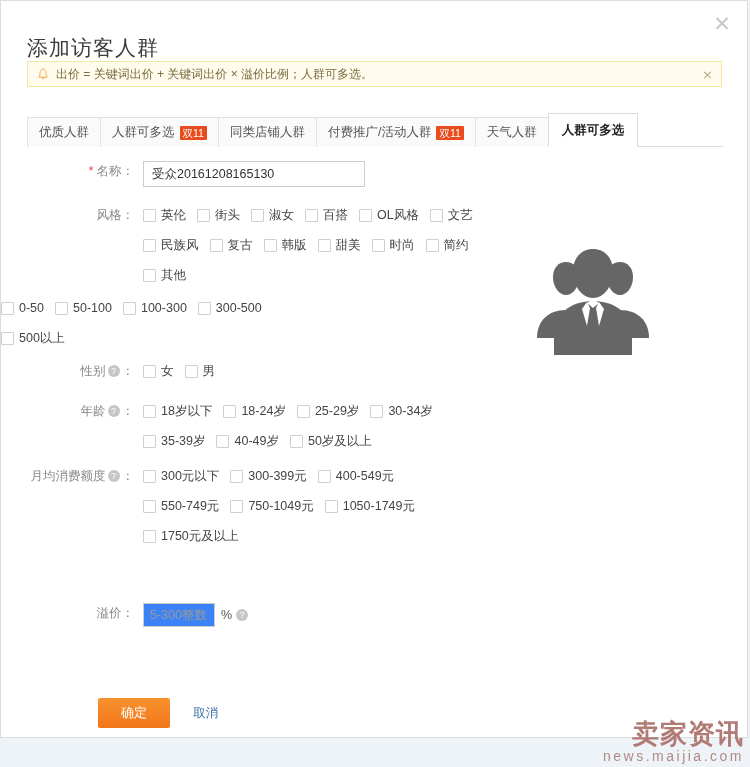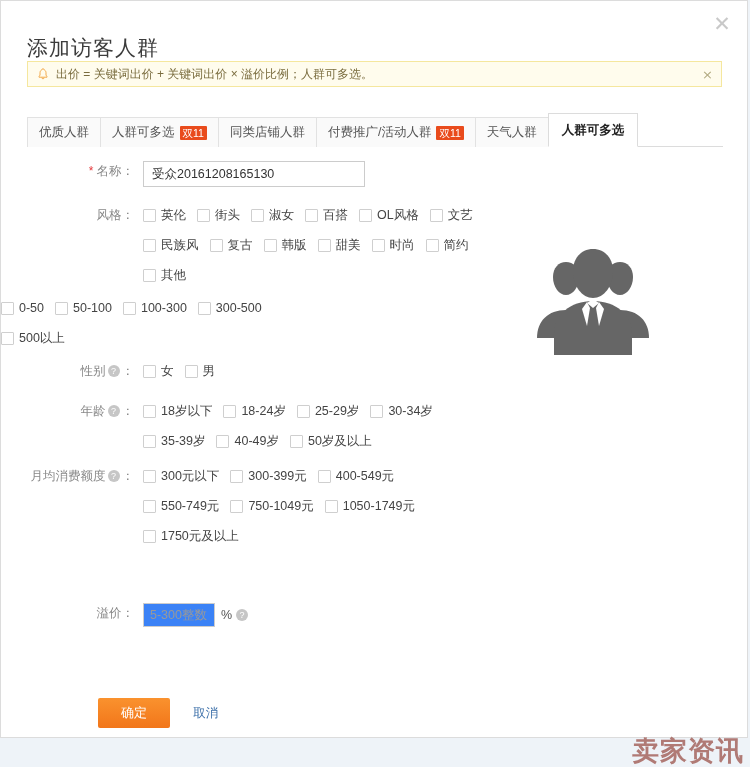--- a/index.html
+++ b/index.html
@@ -622,6 +622,7 @@
 
 <div class="watermark">
   <div class="wm-main">卖家资讯</div>
+  <div class="wm-sub">news.maijia.com</div>
 </div>
 
 </body></html>

